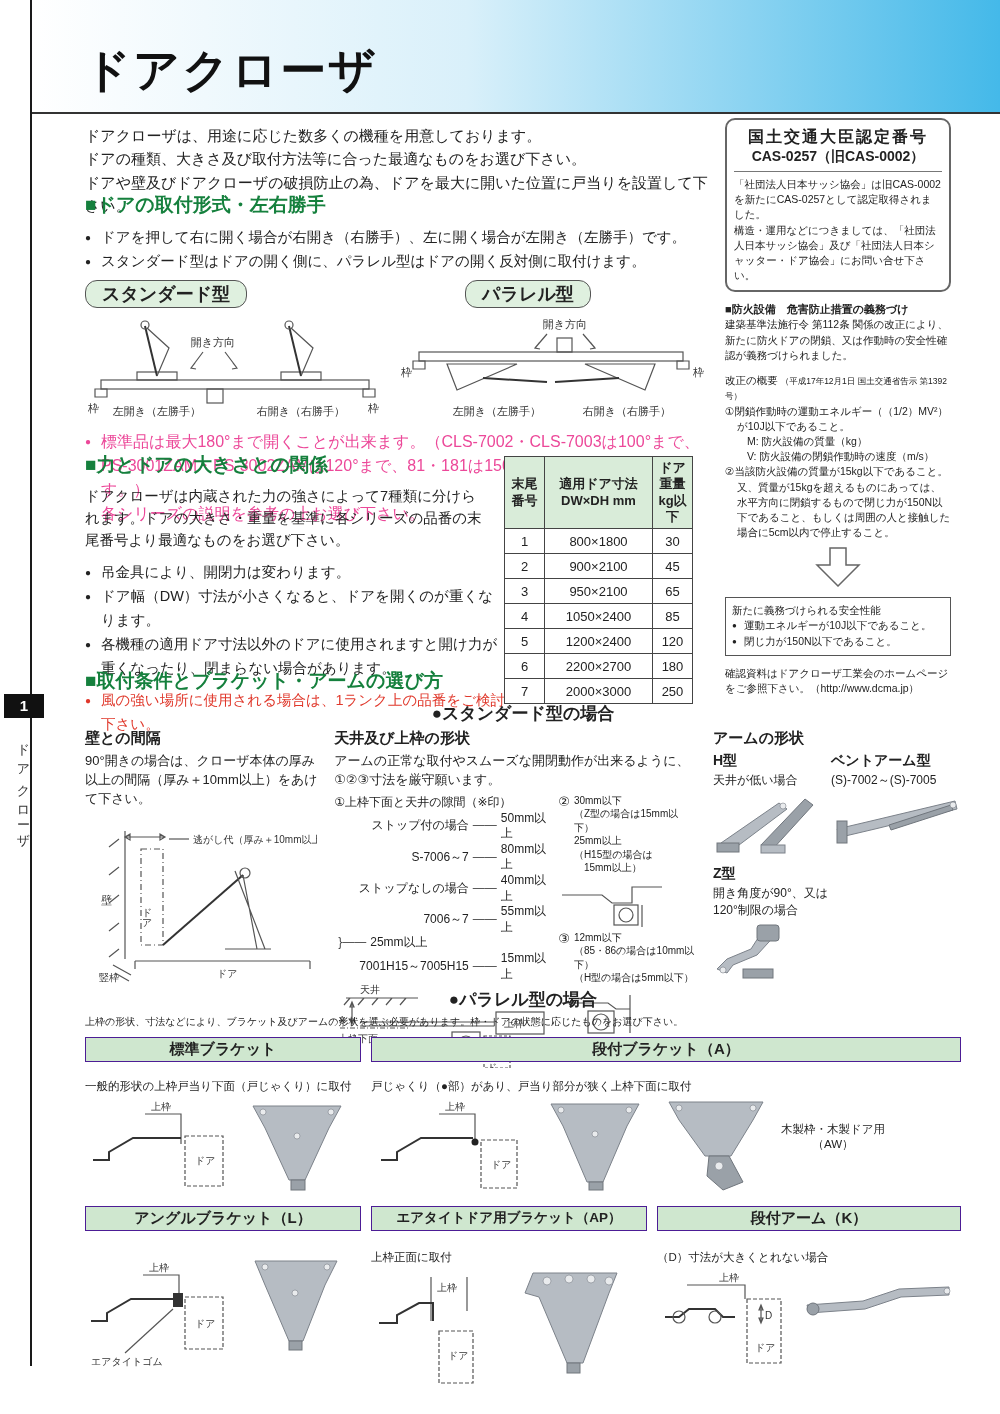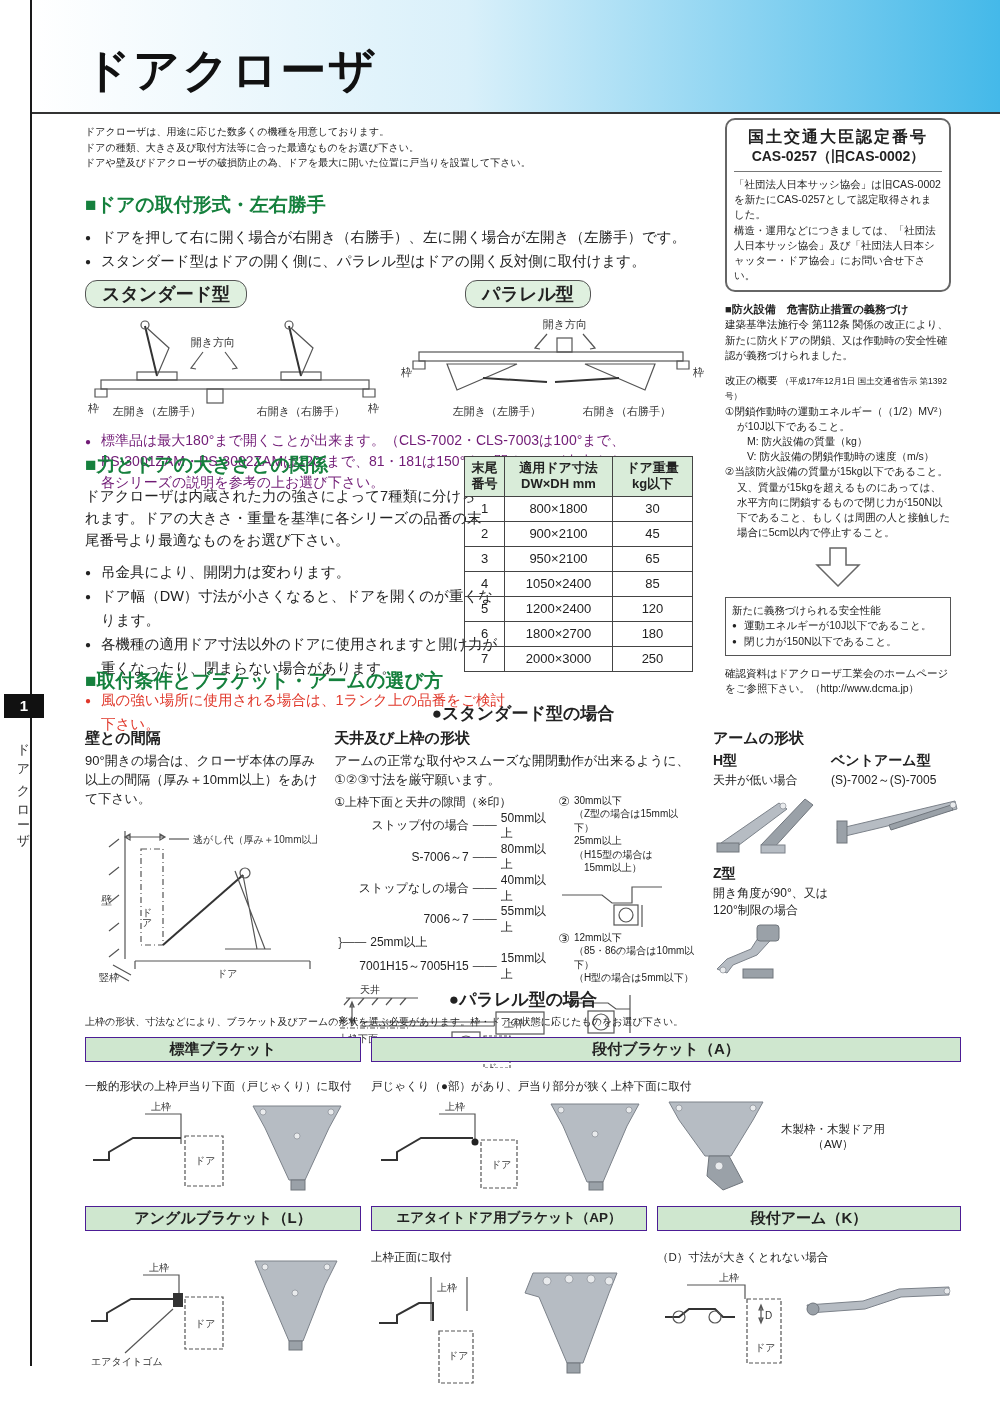--- a/index.html
+++ b/index.html
@@ -20,7 +20,7 @@
     border-bottom:2px solid #333; }
   .header h1 { margin:40px 0 0 52px; font-size:46px; font-weight:bold; color:#111; letter-spacing:2px; }
 
-  .intro { position:absolute; left:85px; top:124px; width:630px; font-size:10px; line-height:1.55; color:#222; }
+  .intro { position:absolute; left:85px; top:124px; width:630px; font-size:15px; line-height:1.55; color:#222; }
 
   h2.blue { color:#15803d; font-size:19px; font-weight:bold; margin-bottom:8px; }
   .bullets { list-style:none; font-size:14.5px; line-height:1.65; }

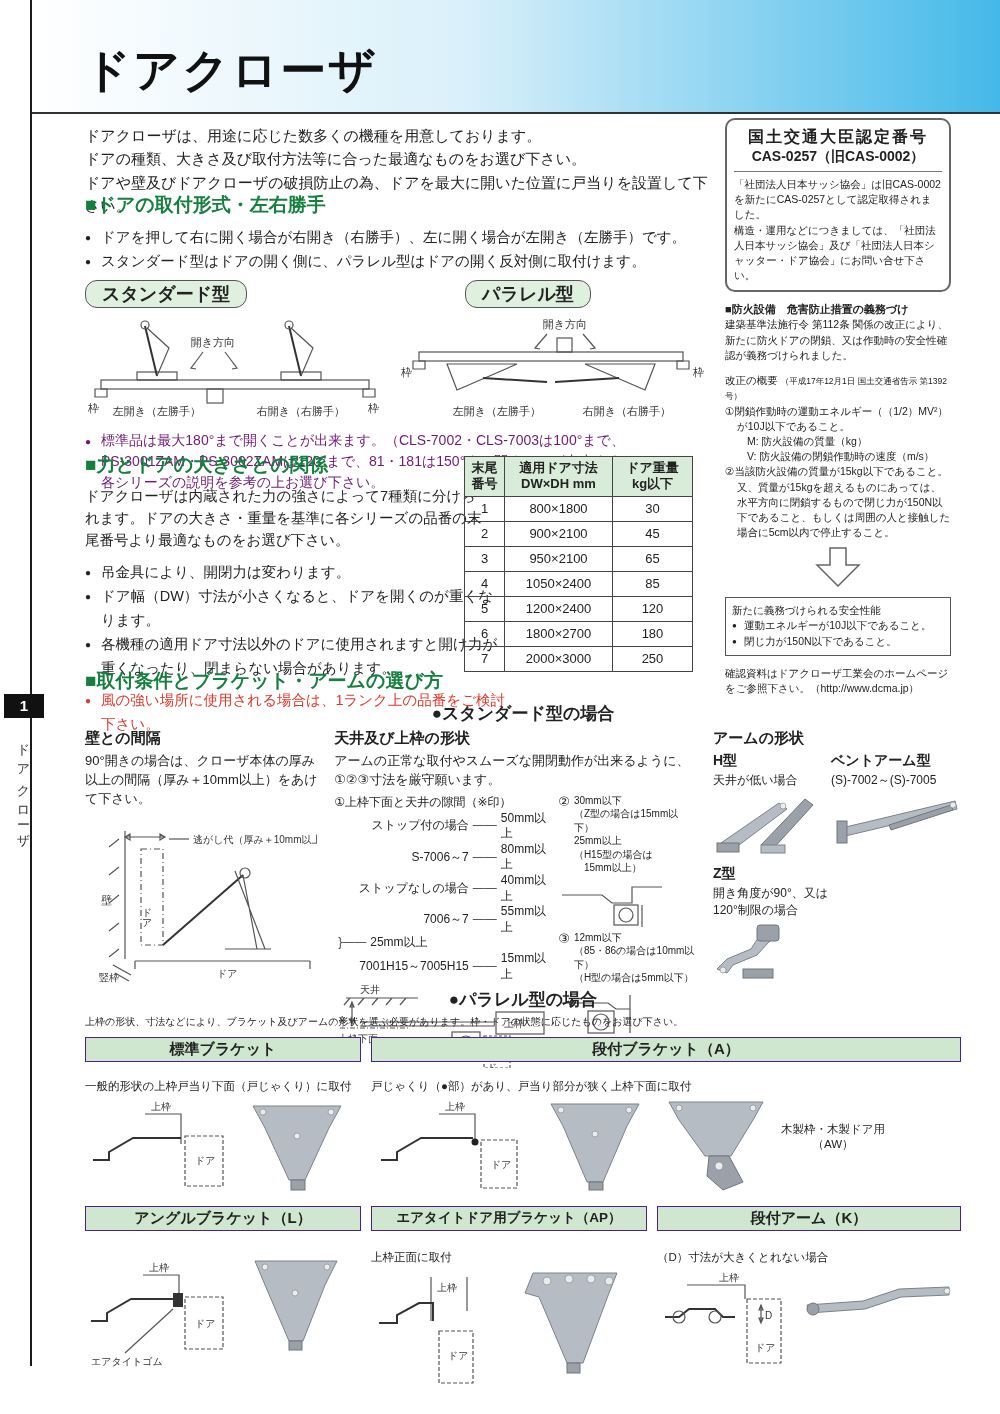--- a/index.html
+++ b/index.html
@@ -38,7 +38,7 @@
   .diagram-row { display:flex; gap:12px; }
   .dlabel { font-size:11px; fill:#333; }
   .dlabel.sm { font-size:10px; }
-  .rednote { margin-top:6px; font-size:14px; line-height:1.5; color:#701a75; }
+  .rednote { margin-top:6px; font-size:16px; line-height:1.5; color:#ec4899; }
   .rednote .l1 { padding-left:16px; position:relative; }
   .rednote .l1::before { content:"●"; position:absolute; left:0; top:4px; font-size:10px; }
   .rednote .l2 { padding-left:16px; }

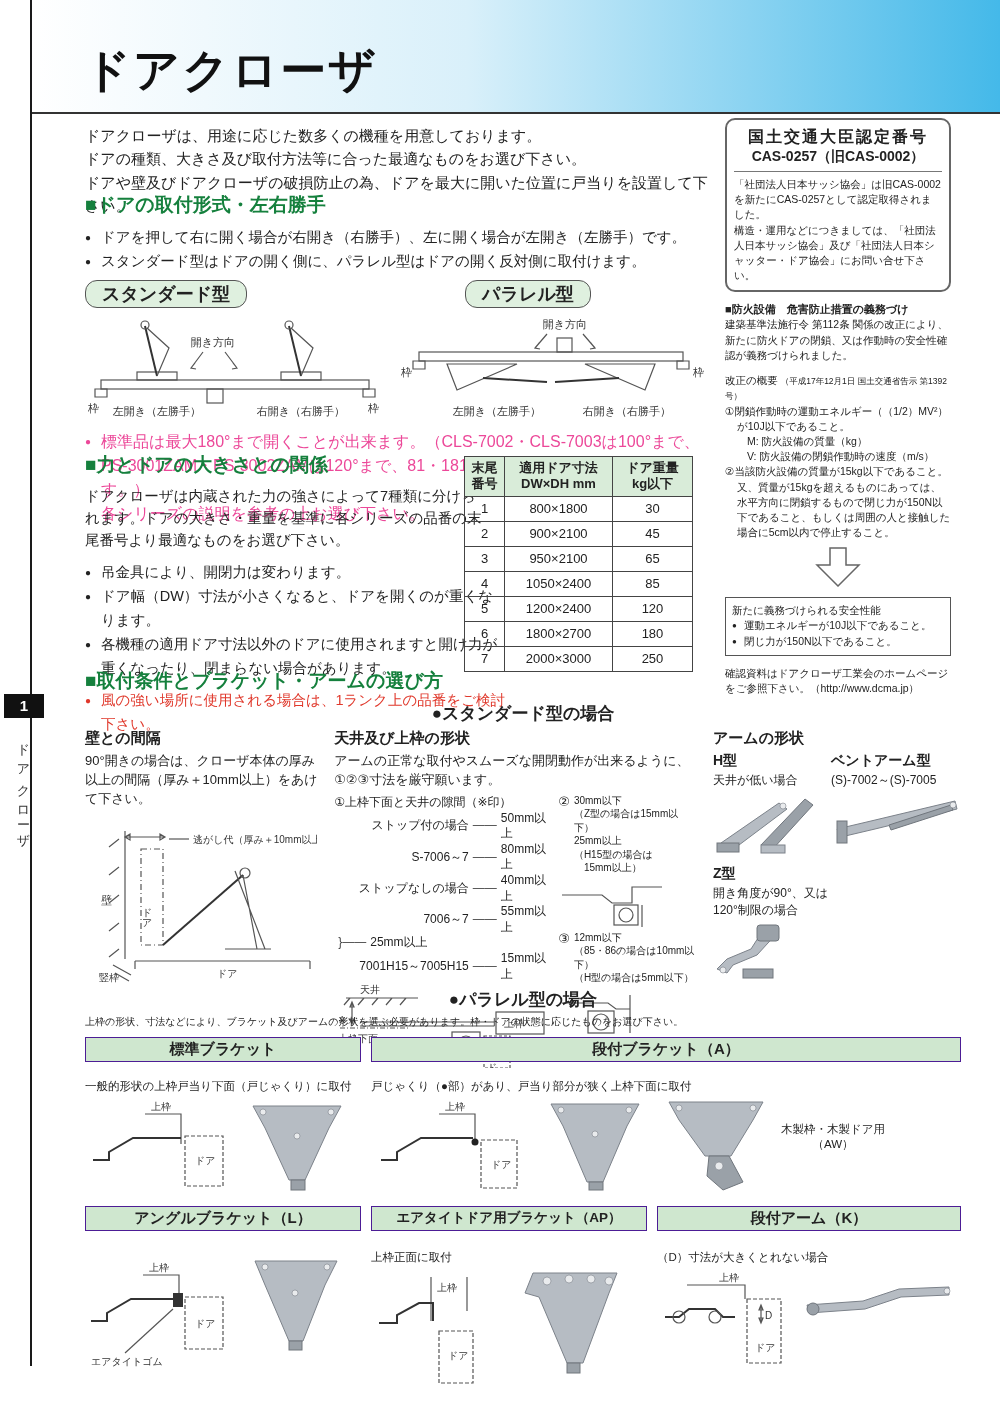--- a/index.html
+++ b/index.html
@@ -51,7 +51,7 @@
   .dc-table th, .dc-table td { border:1px solid #444; font-size:13px; text-align:center; padding:3px 4px; }
   .dc-table th { background:#d9ecd9; font-weight:bold; white-space:pre-line; line-height:1.25; }
   .dc-table td { height:25px; }
-  .dc-table .c1 { width:40px; } .dc-table .c2 { width:108px; } .dc-table .c3 { width:80px;text-align:center; }
+  .dc-table .c1 { width:40px; } .dc-table .c2 { width:108px; } .dc-table .c3 { width:40px;text-align:center; }
 
   
   #sec3 { position:absolute; left:85px; top:668px; width:876px; }

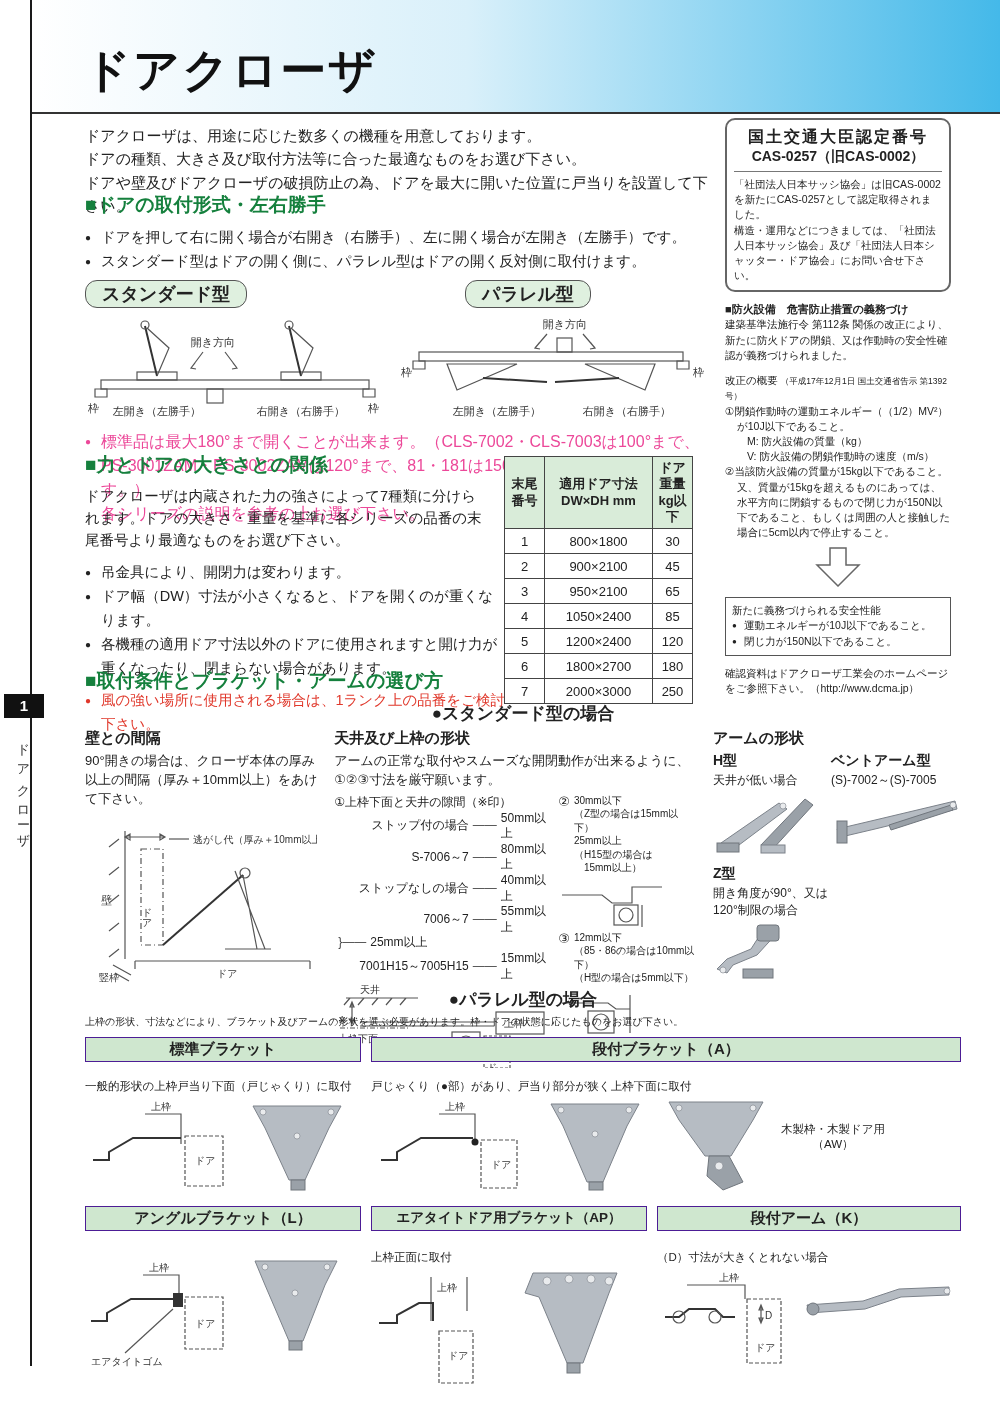--- a/index.html
+++ b/index.html
@@ -235,7 +235,7 @@
           </tr>
         <tr>
             <td>6</td>
-            <td>1800×2700</td>
+            <td>2200×2700</td>
             <td>180</td>
           </tr>
         <tr>

